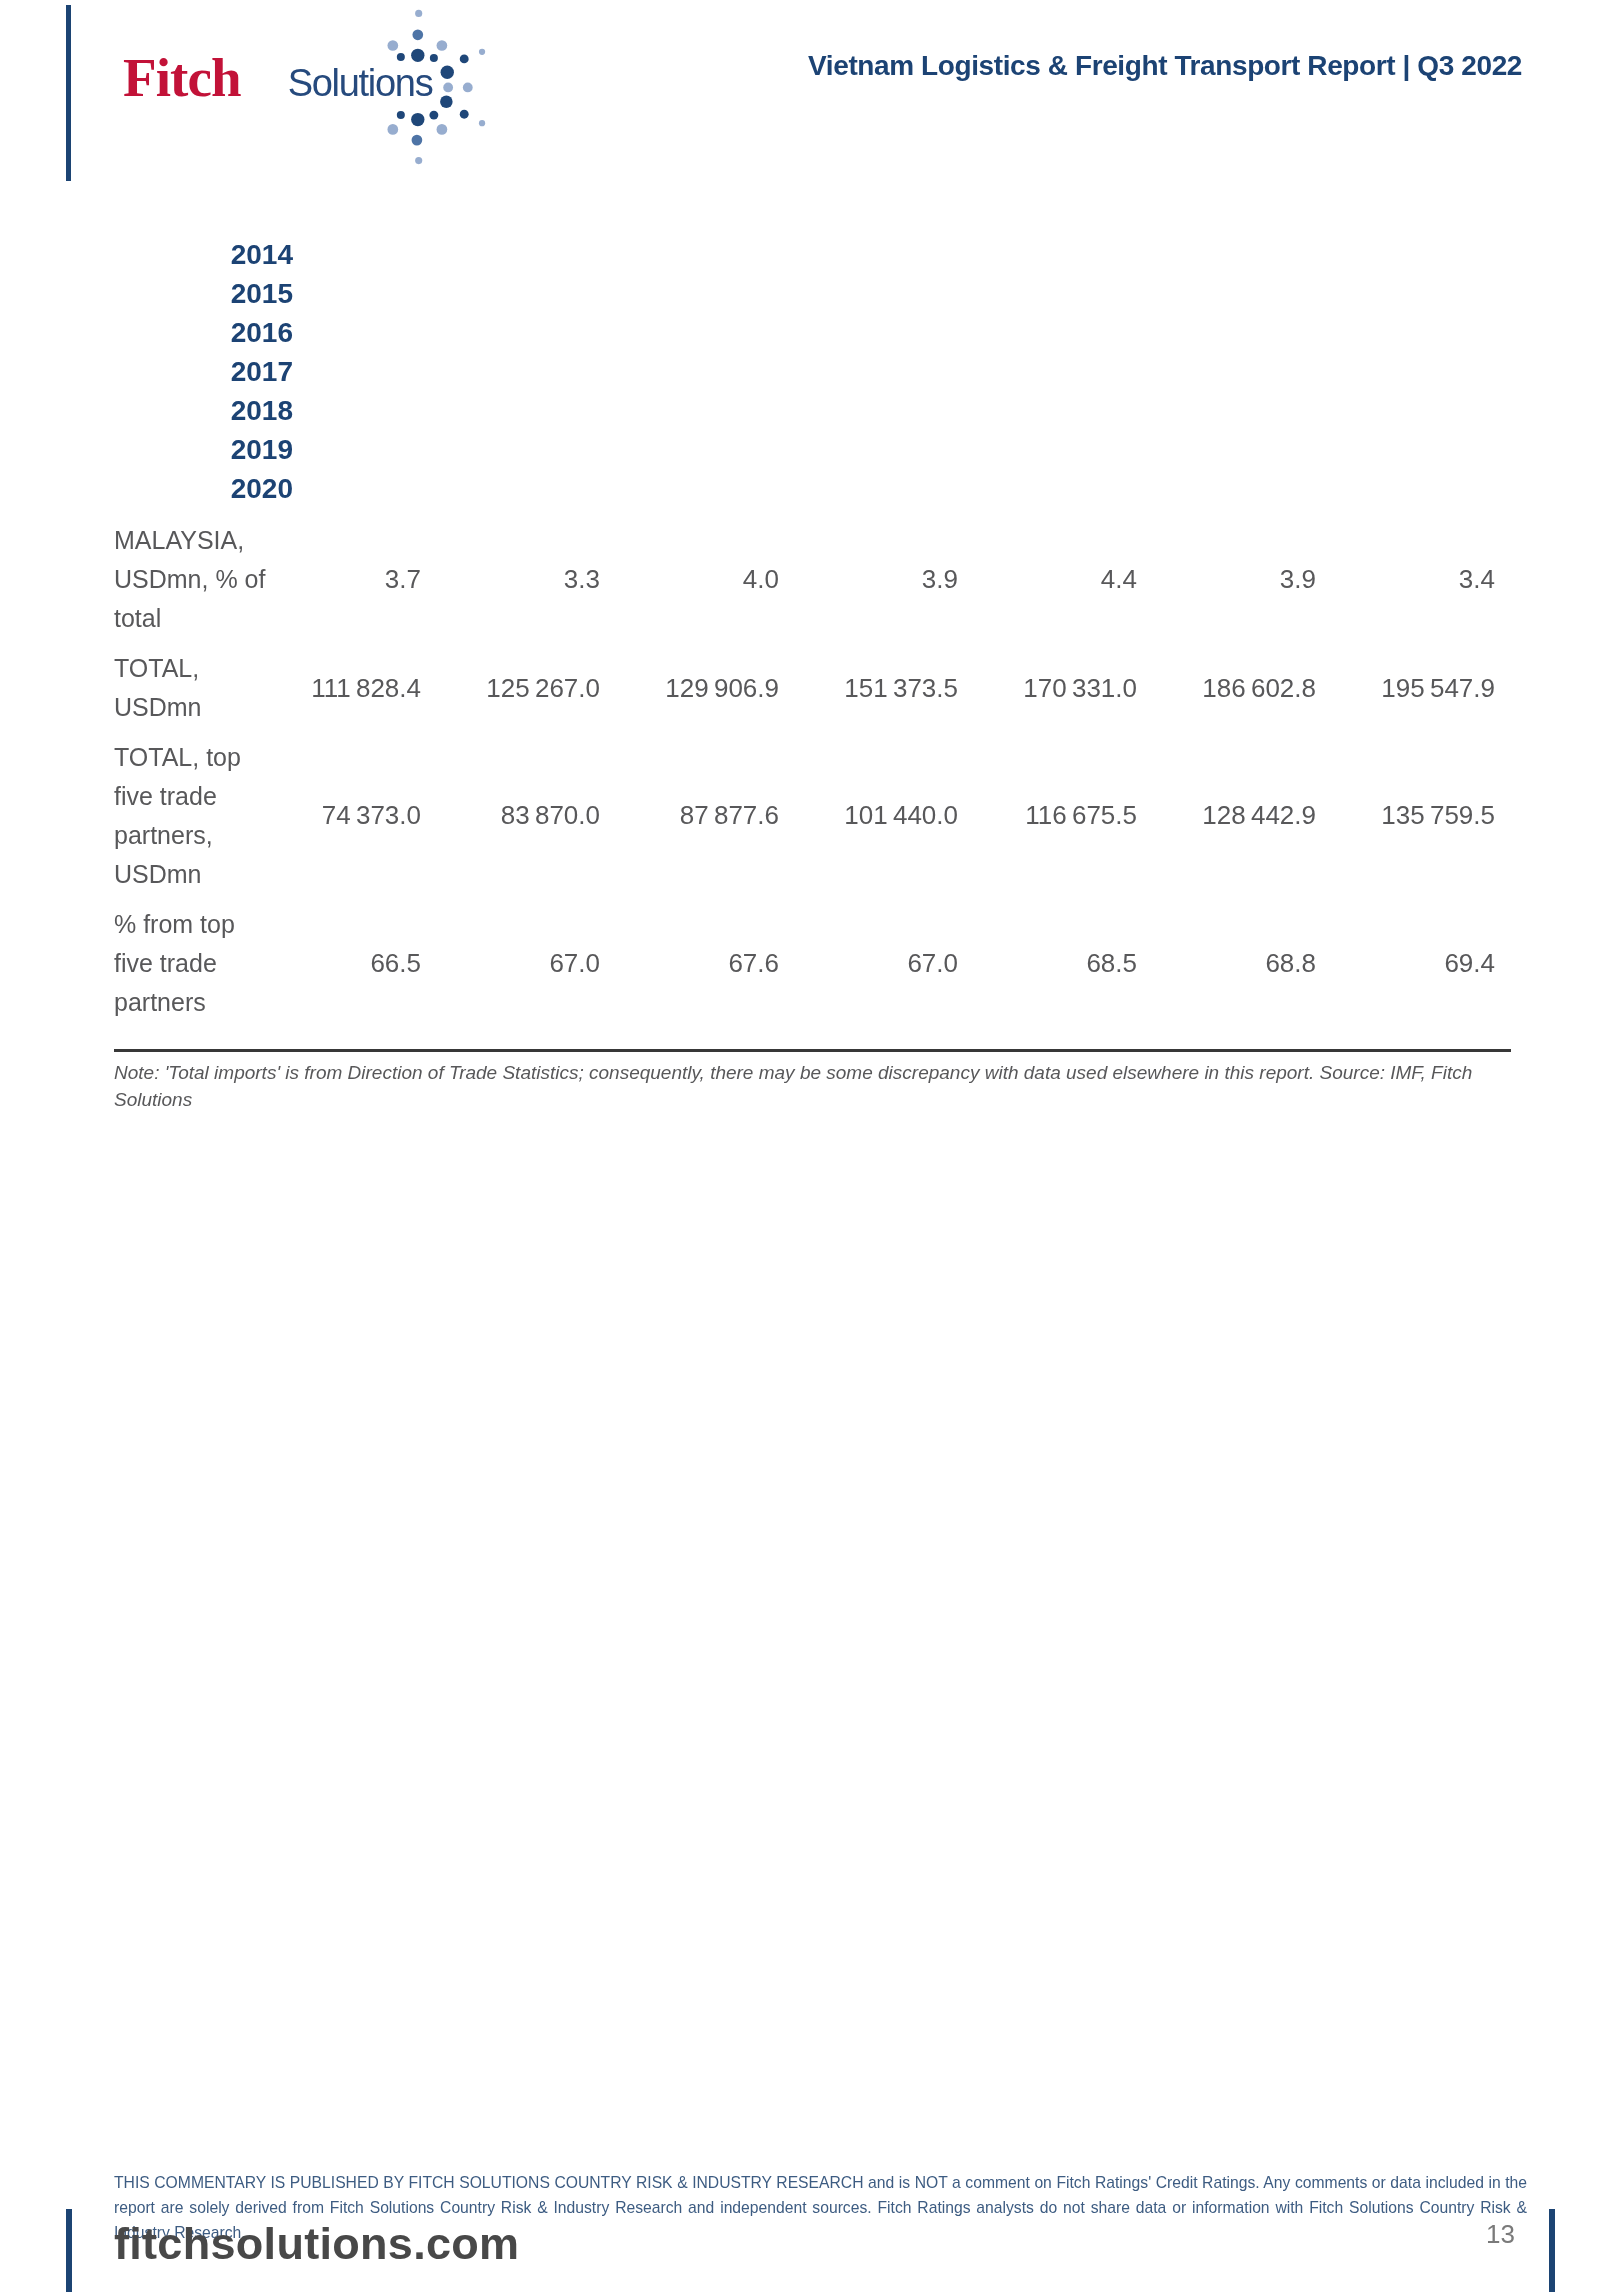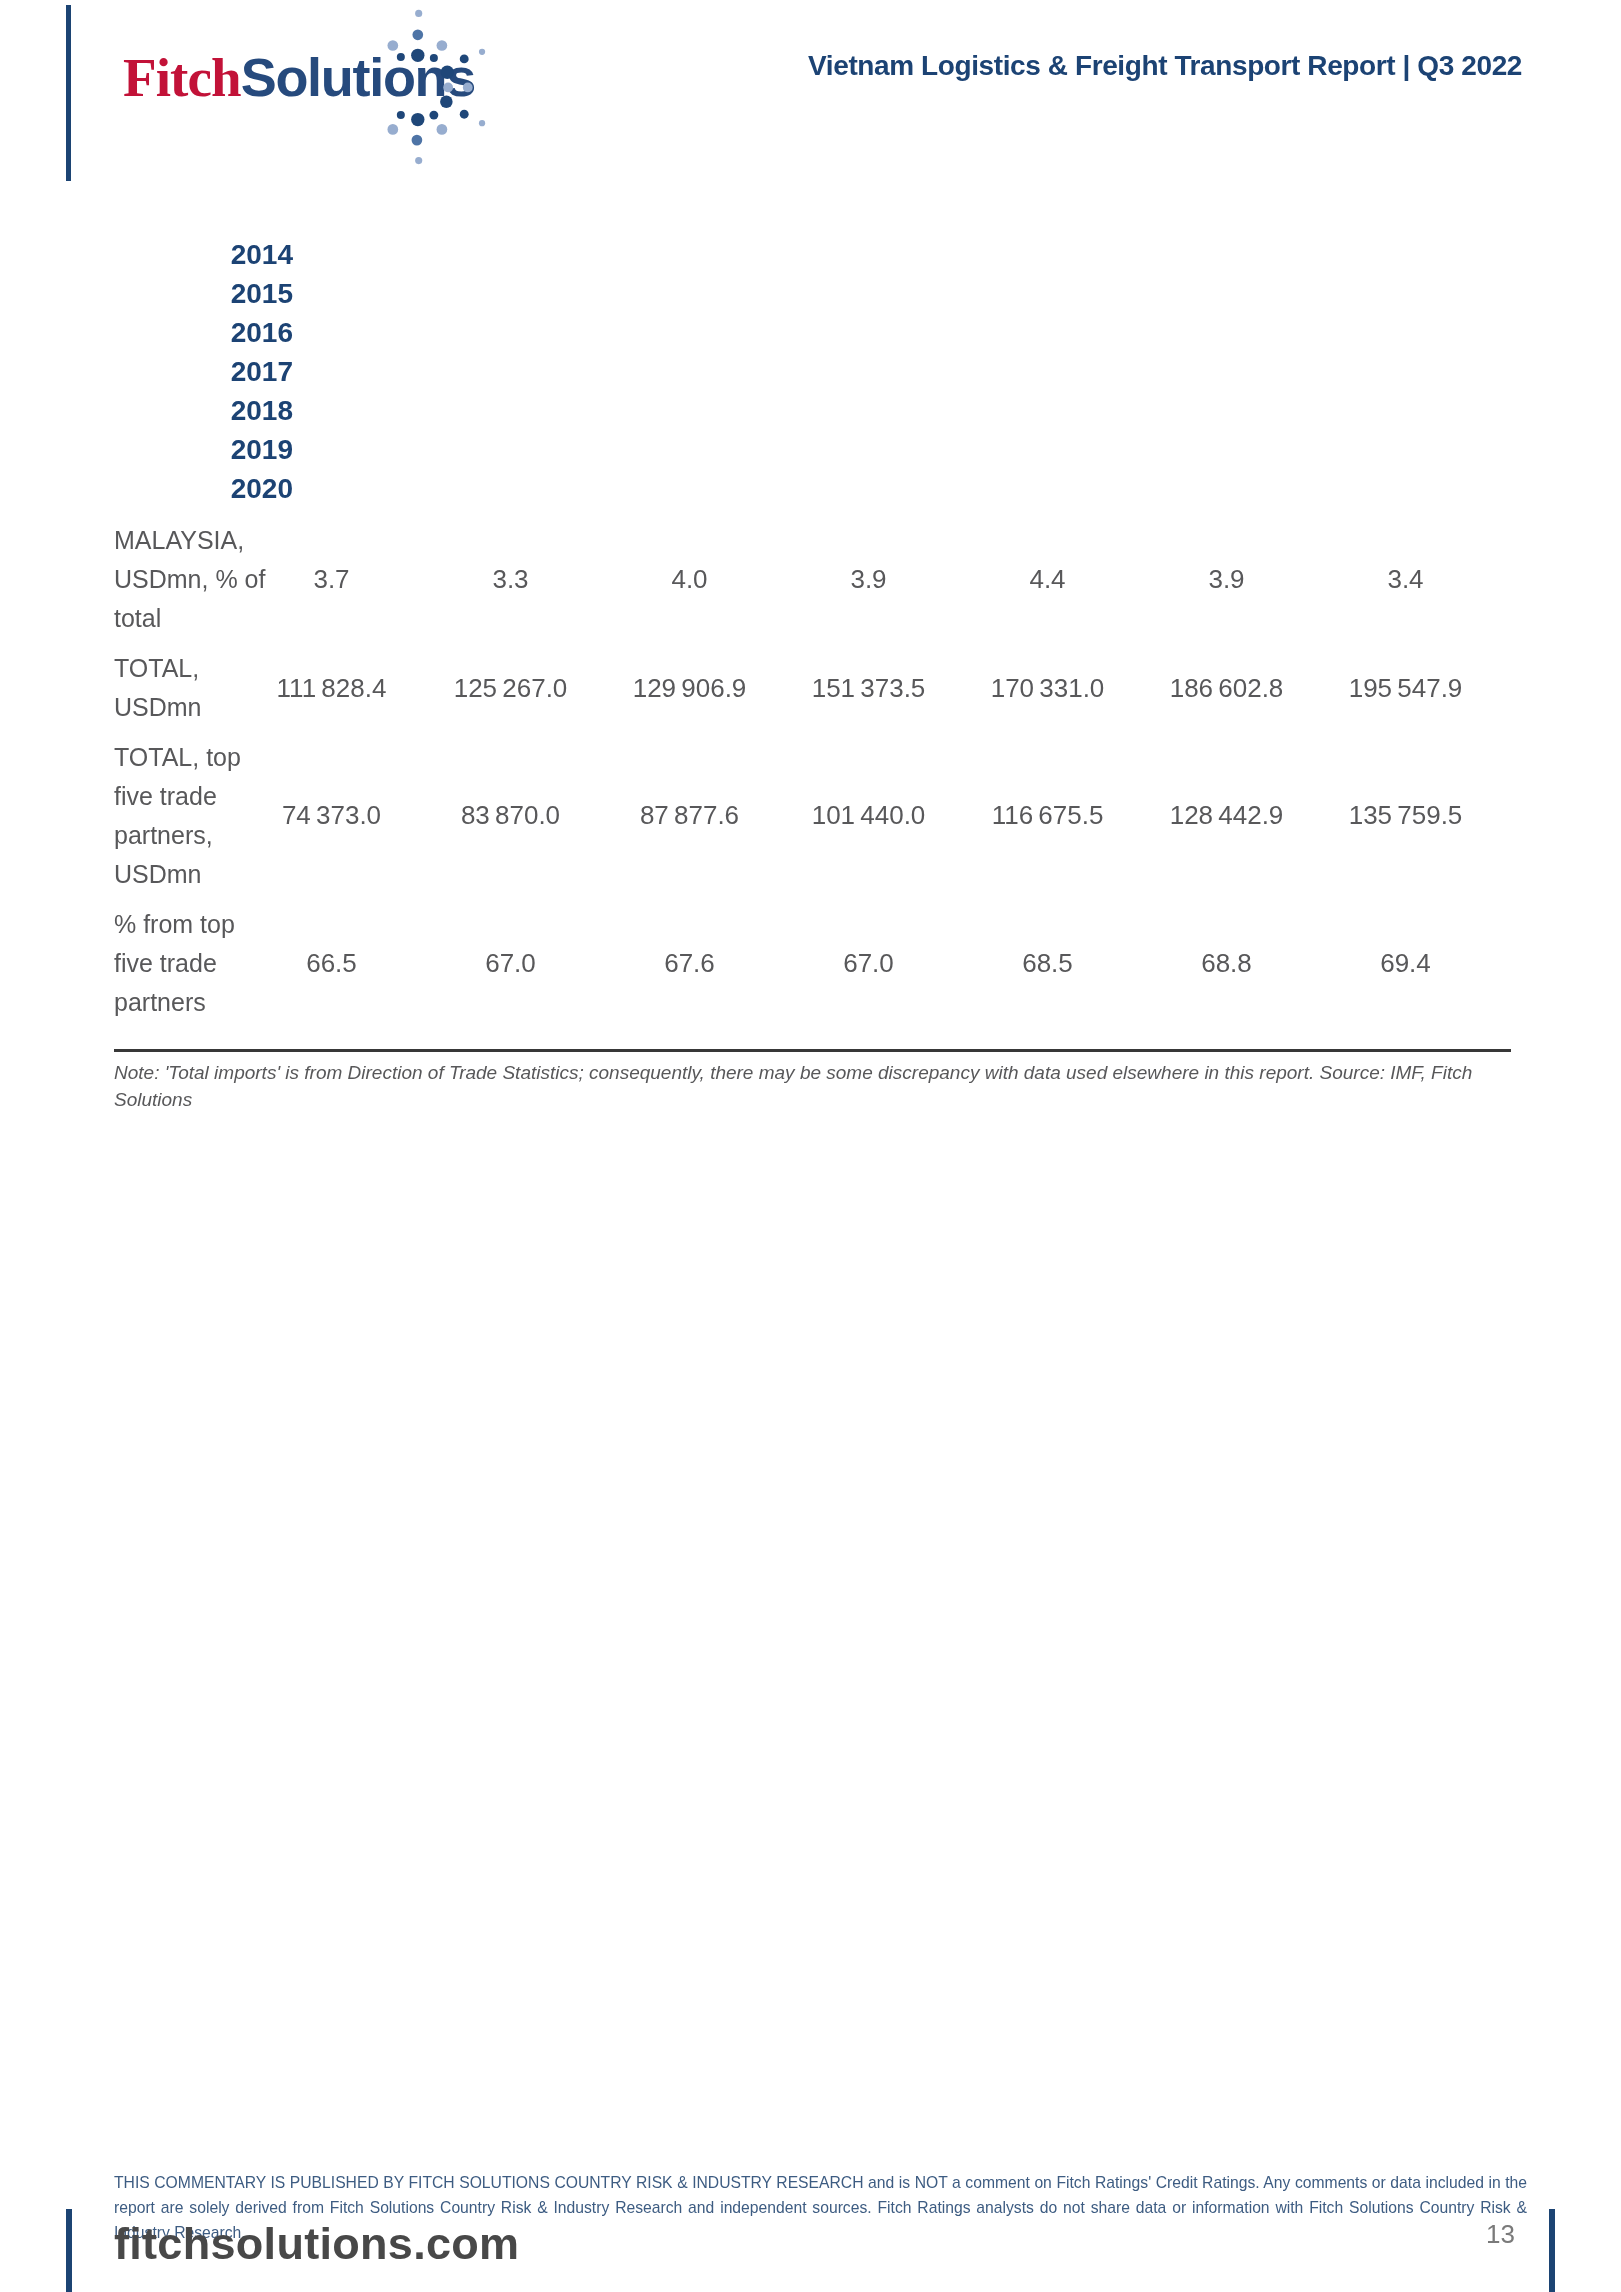--- a/index.html
+++ b/index.html
@@ -22,7 +22,7 @@
   }
   .logo-solutions{
     font-family:"Liberation Sans", sans-serif;
-    font-weight:700;font-size:54px;color:#264a7d;letter-spacing:-1.3px;
+    font-weight:400;font-size:38px;color:#264a7d;letter-spacing:-1.3px;margin-left:47px;
   }
   .burst{position:absolute;left:383px;top:3.6px;}
   .report-title{

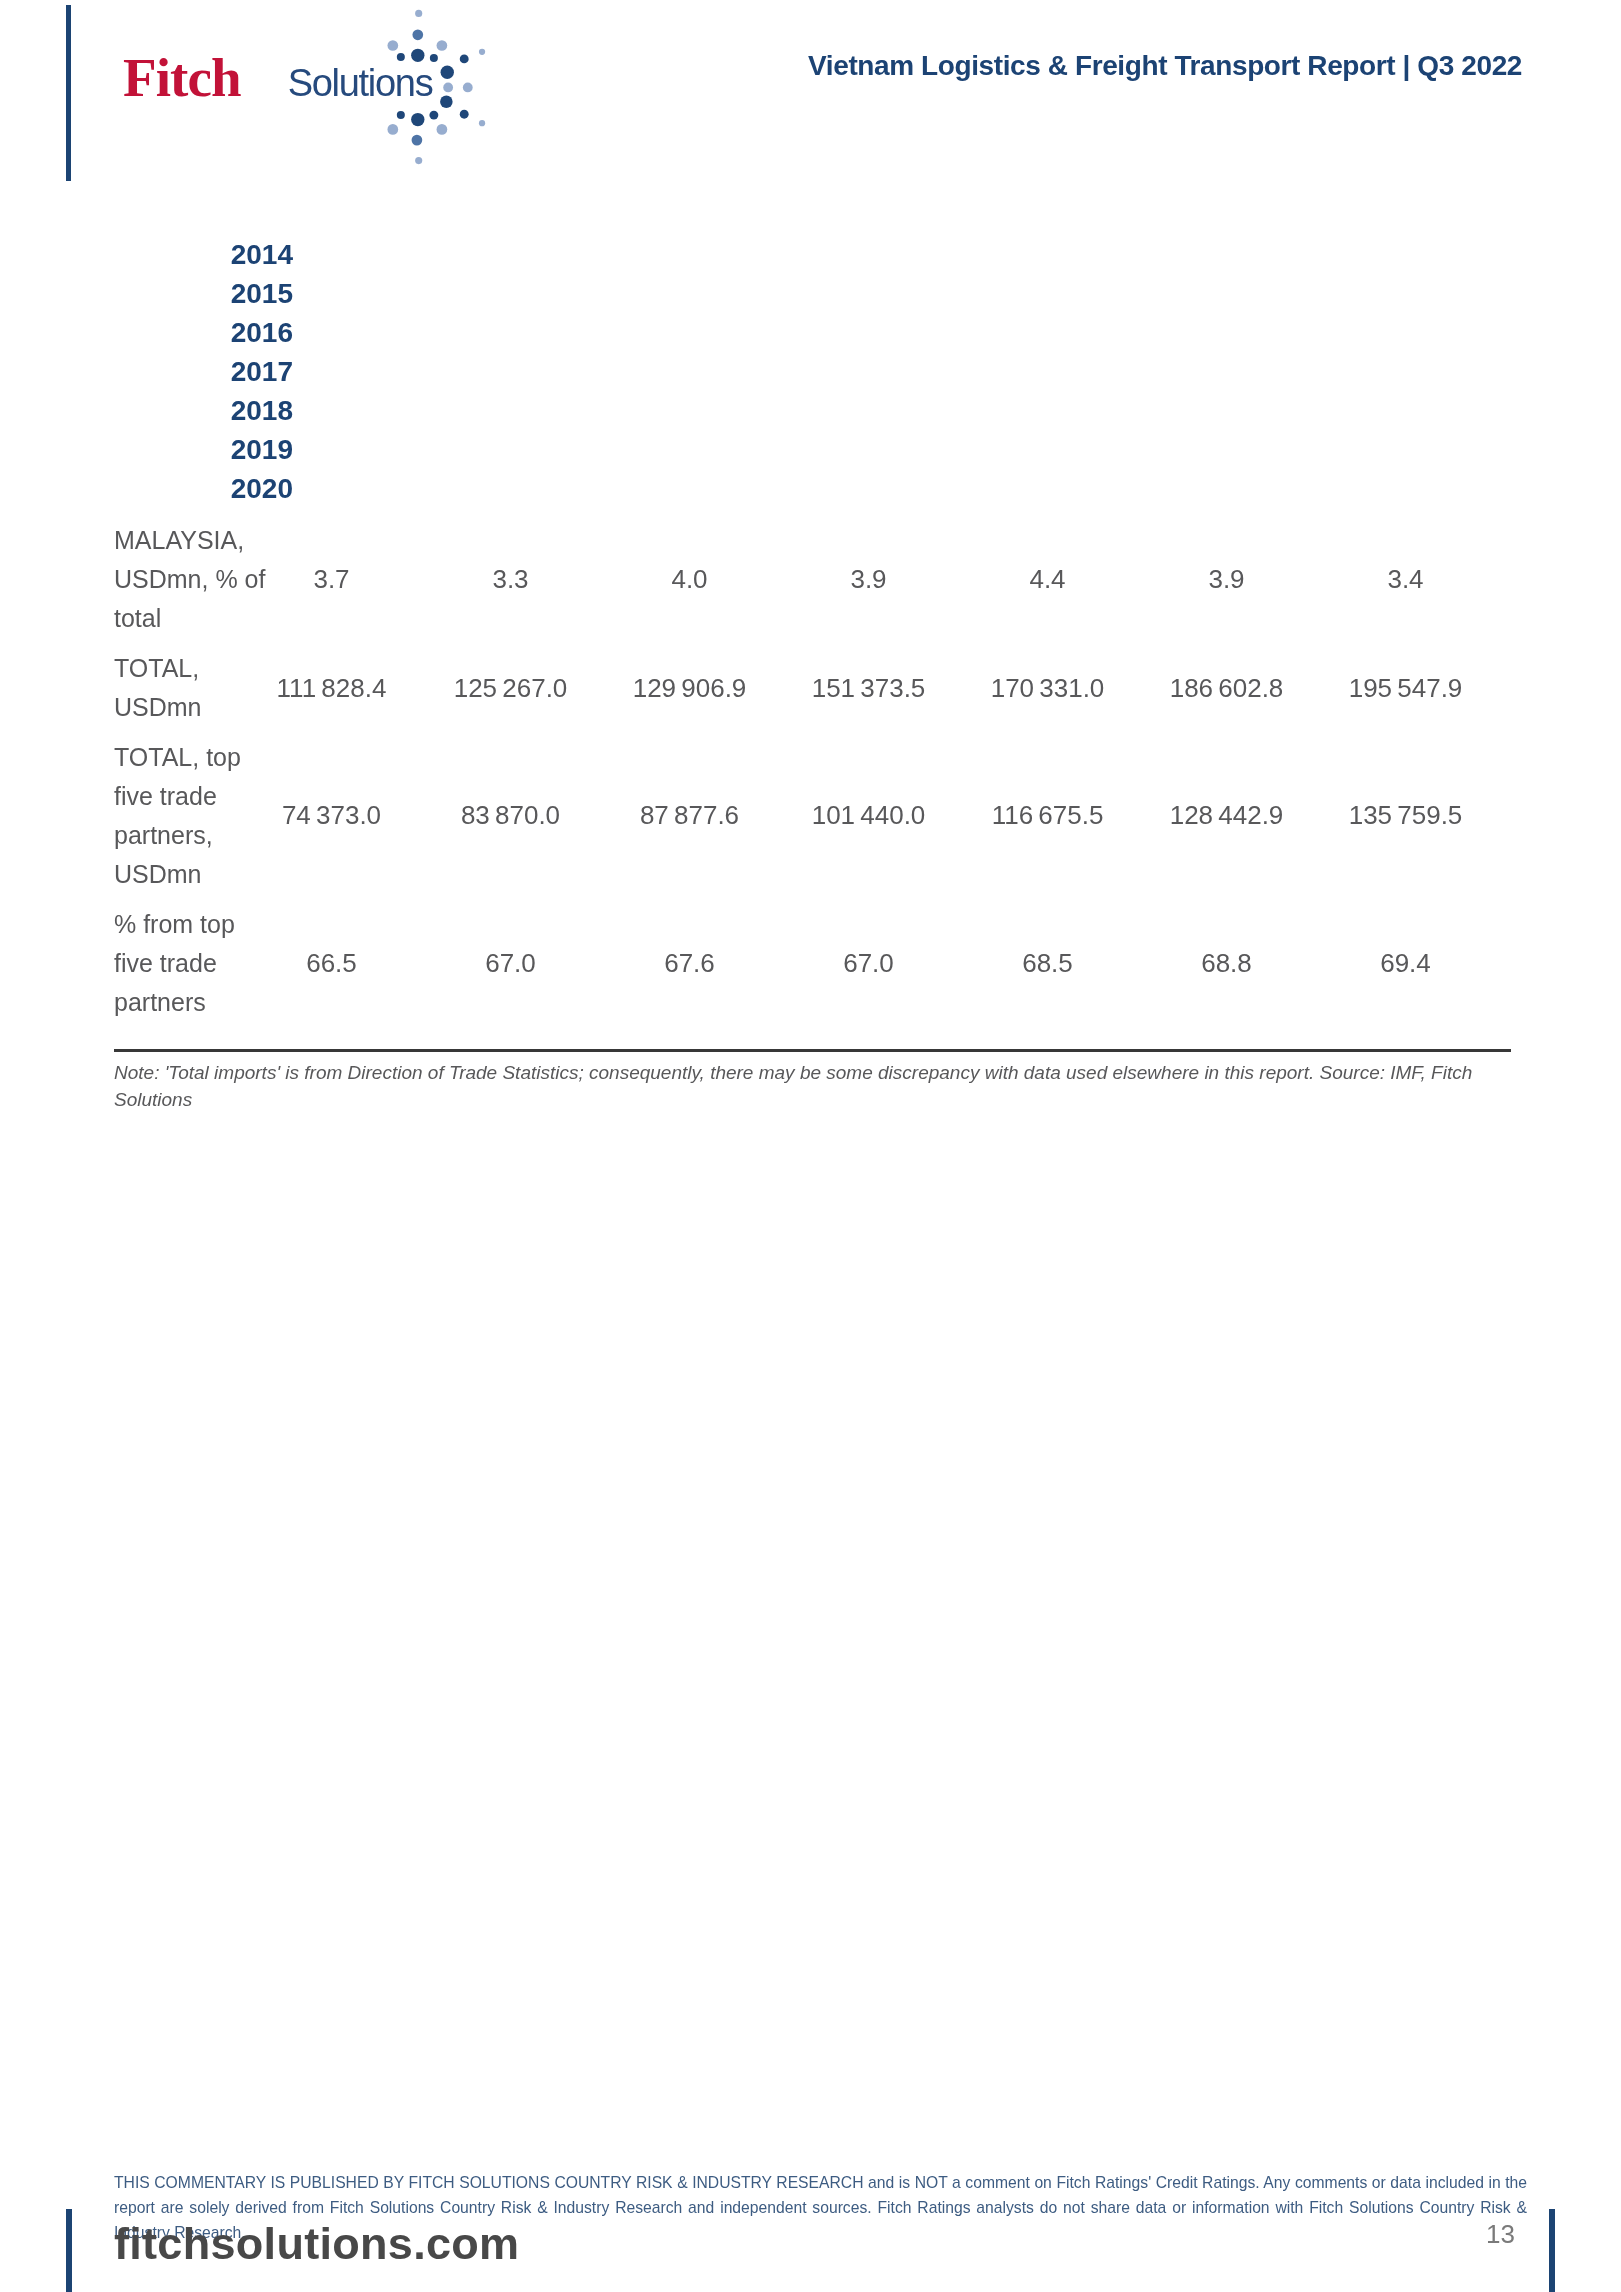--- a/index.html
+++ b/index.html
@@ -45,7 +45,7 @@
     white-space:pre;
   }
   .t-val{
-    width:179px;flex:none;text-align:center;
+    width:179px;flex:none;text-align:right;
     font-size:26px;color:#58585a;line-height:39px;
   }
   .table-rule{

